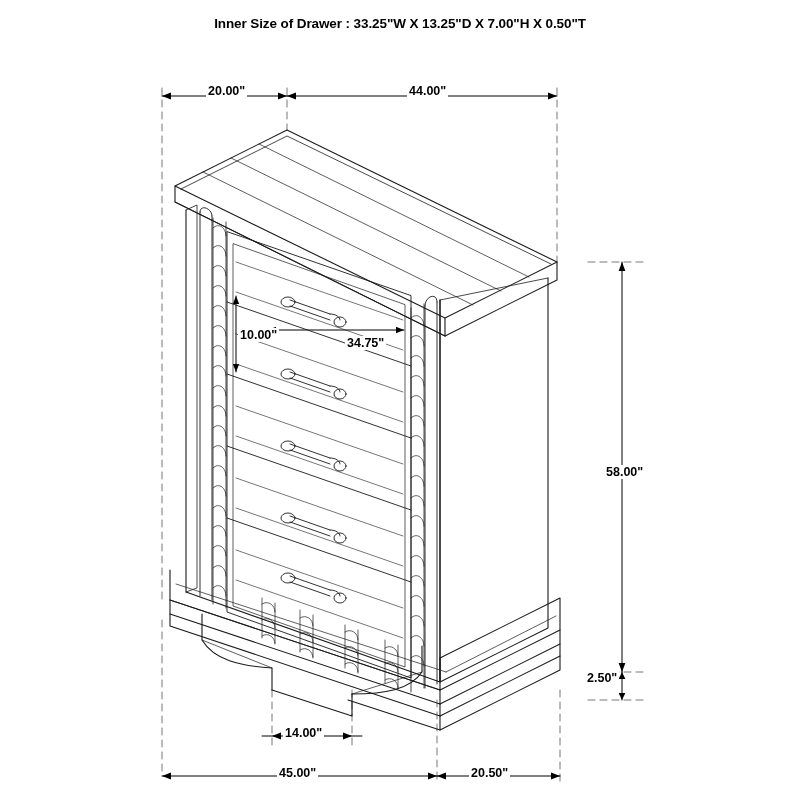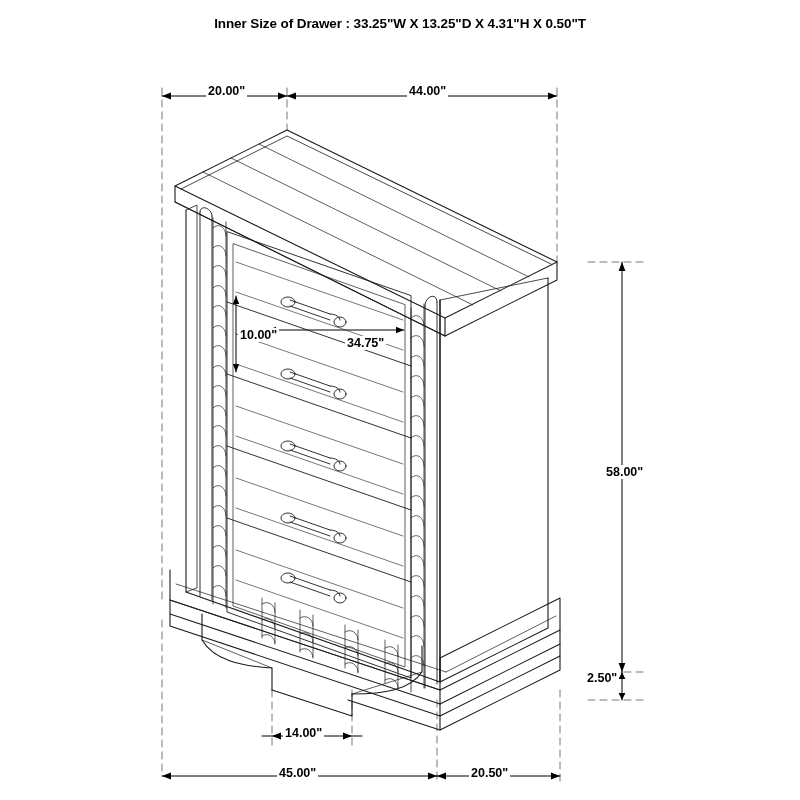--- a/index.html
+++ b/index.html
@@ -50,7 +50,7 @@
 
 <div id="stage">
 
-  <div id="title">Inner Size of Drawer : 33.25"W X 13.25"D X 4.31"H X 0.50"T</div>
+  <div id="title">Inner Size of Drawer : 33.25"W X 13.25"D X 7.00"H X 0.50"T</div>
 
   <svg id="drawing" width="800" height="800" viewBox="0 0 800 800">
 

